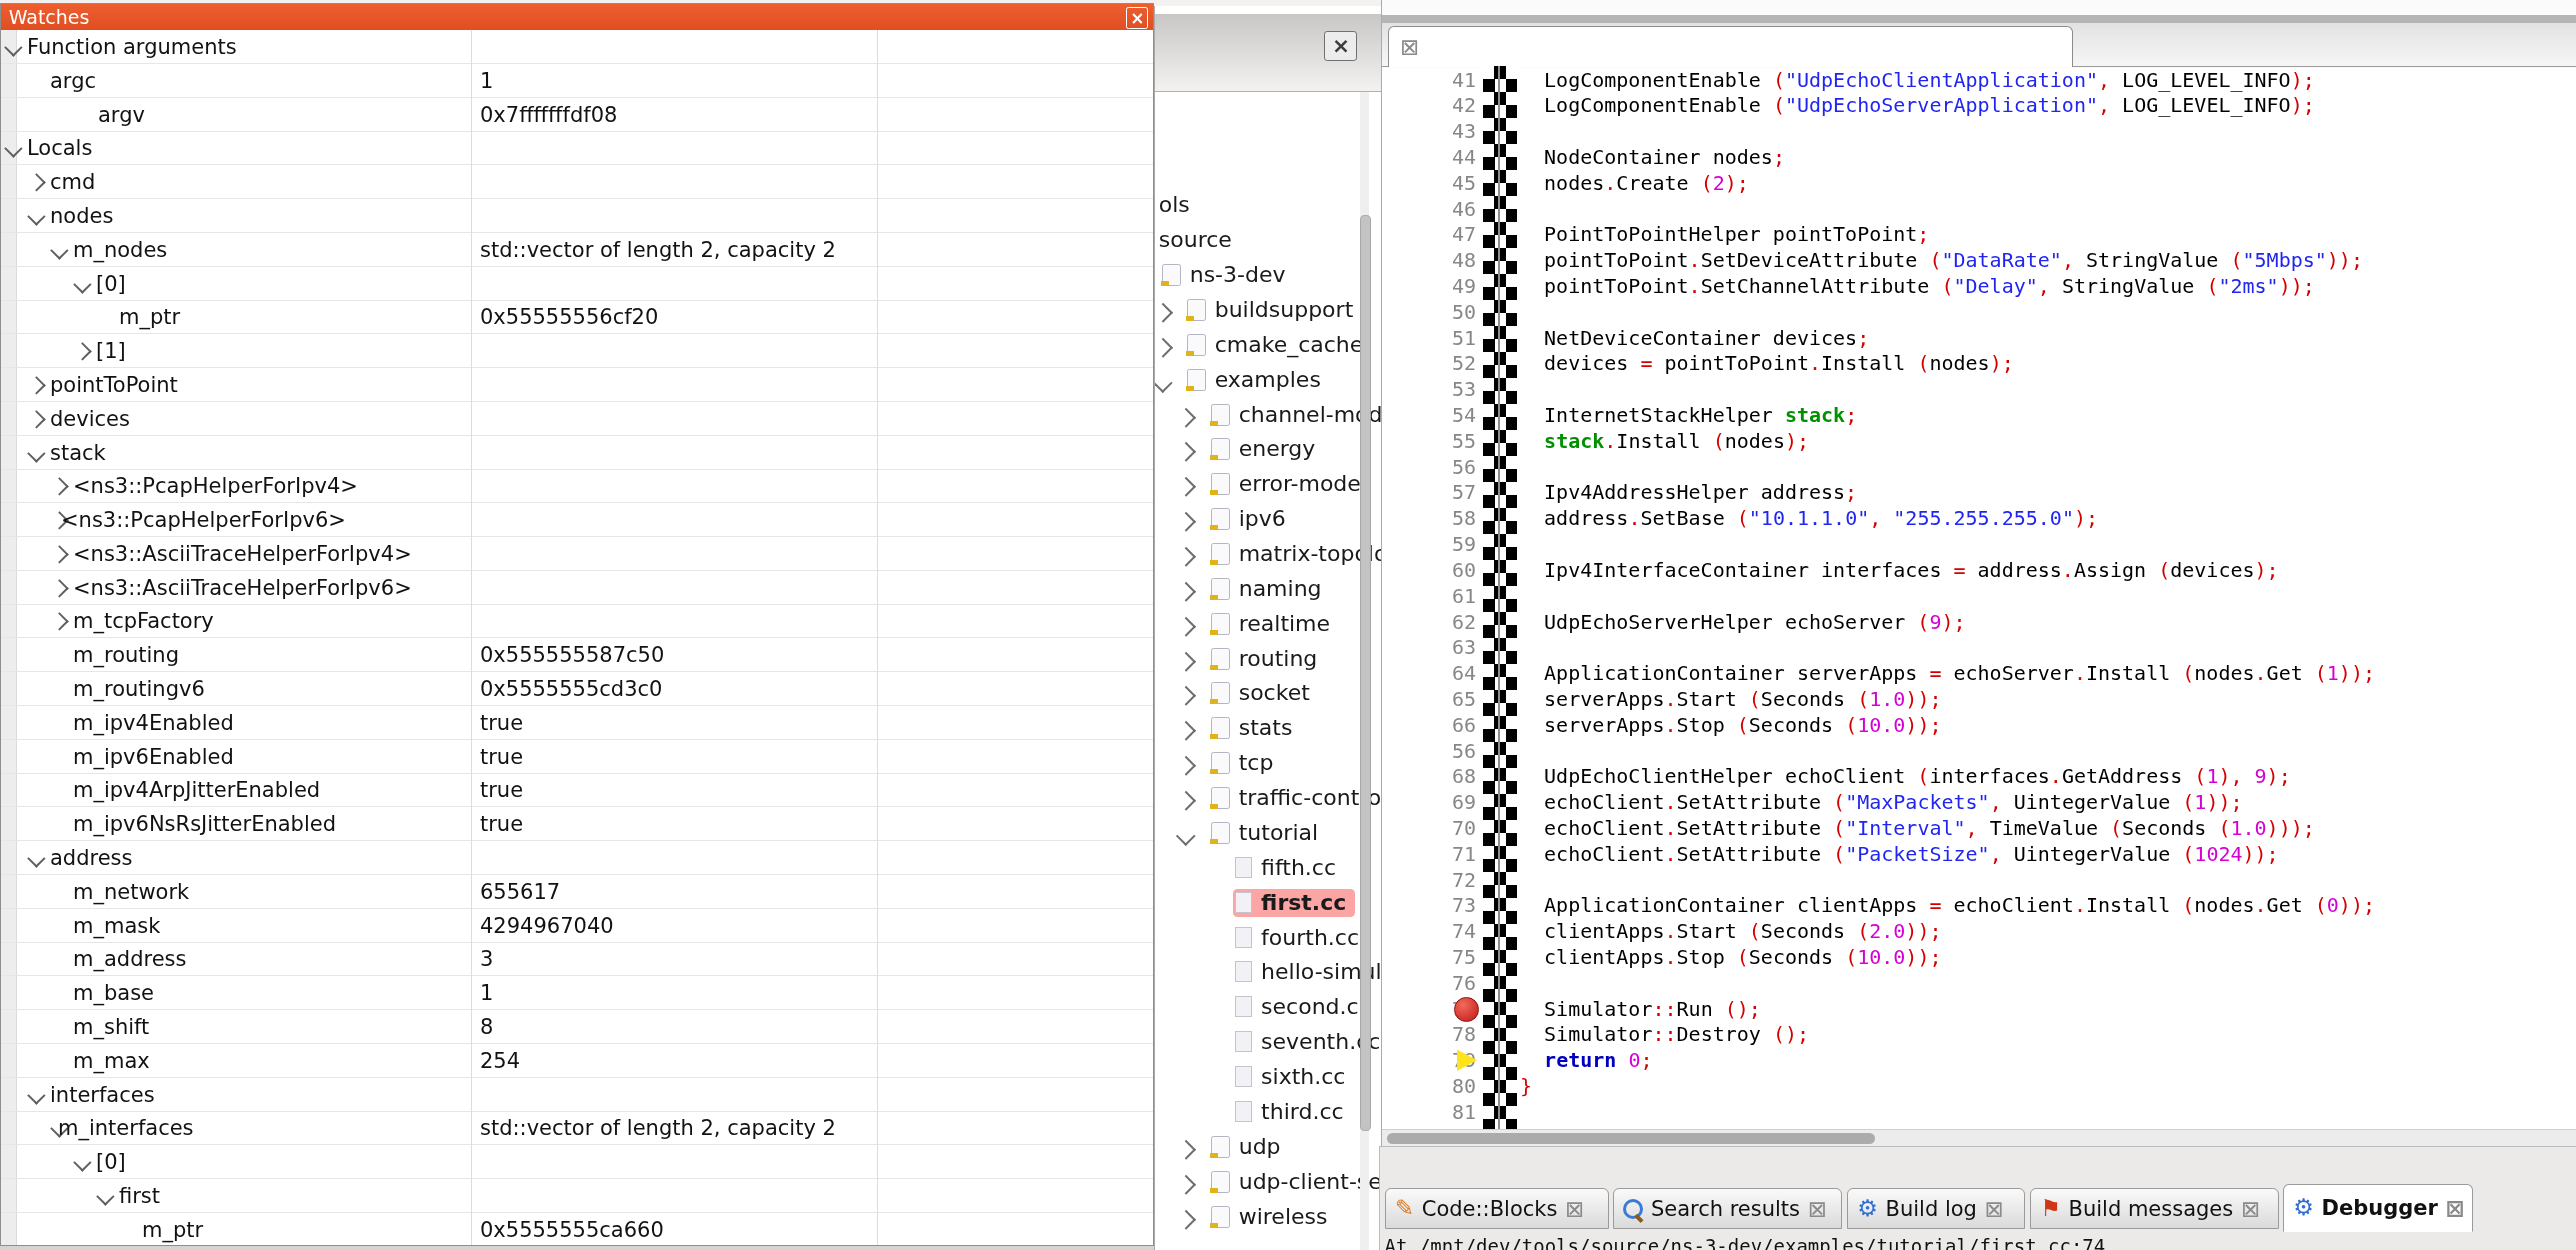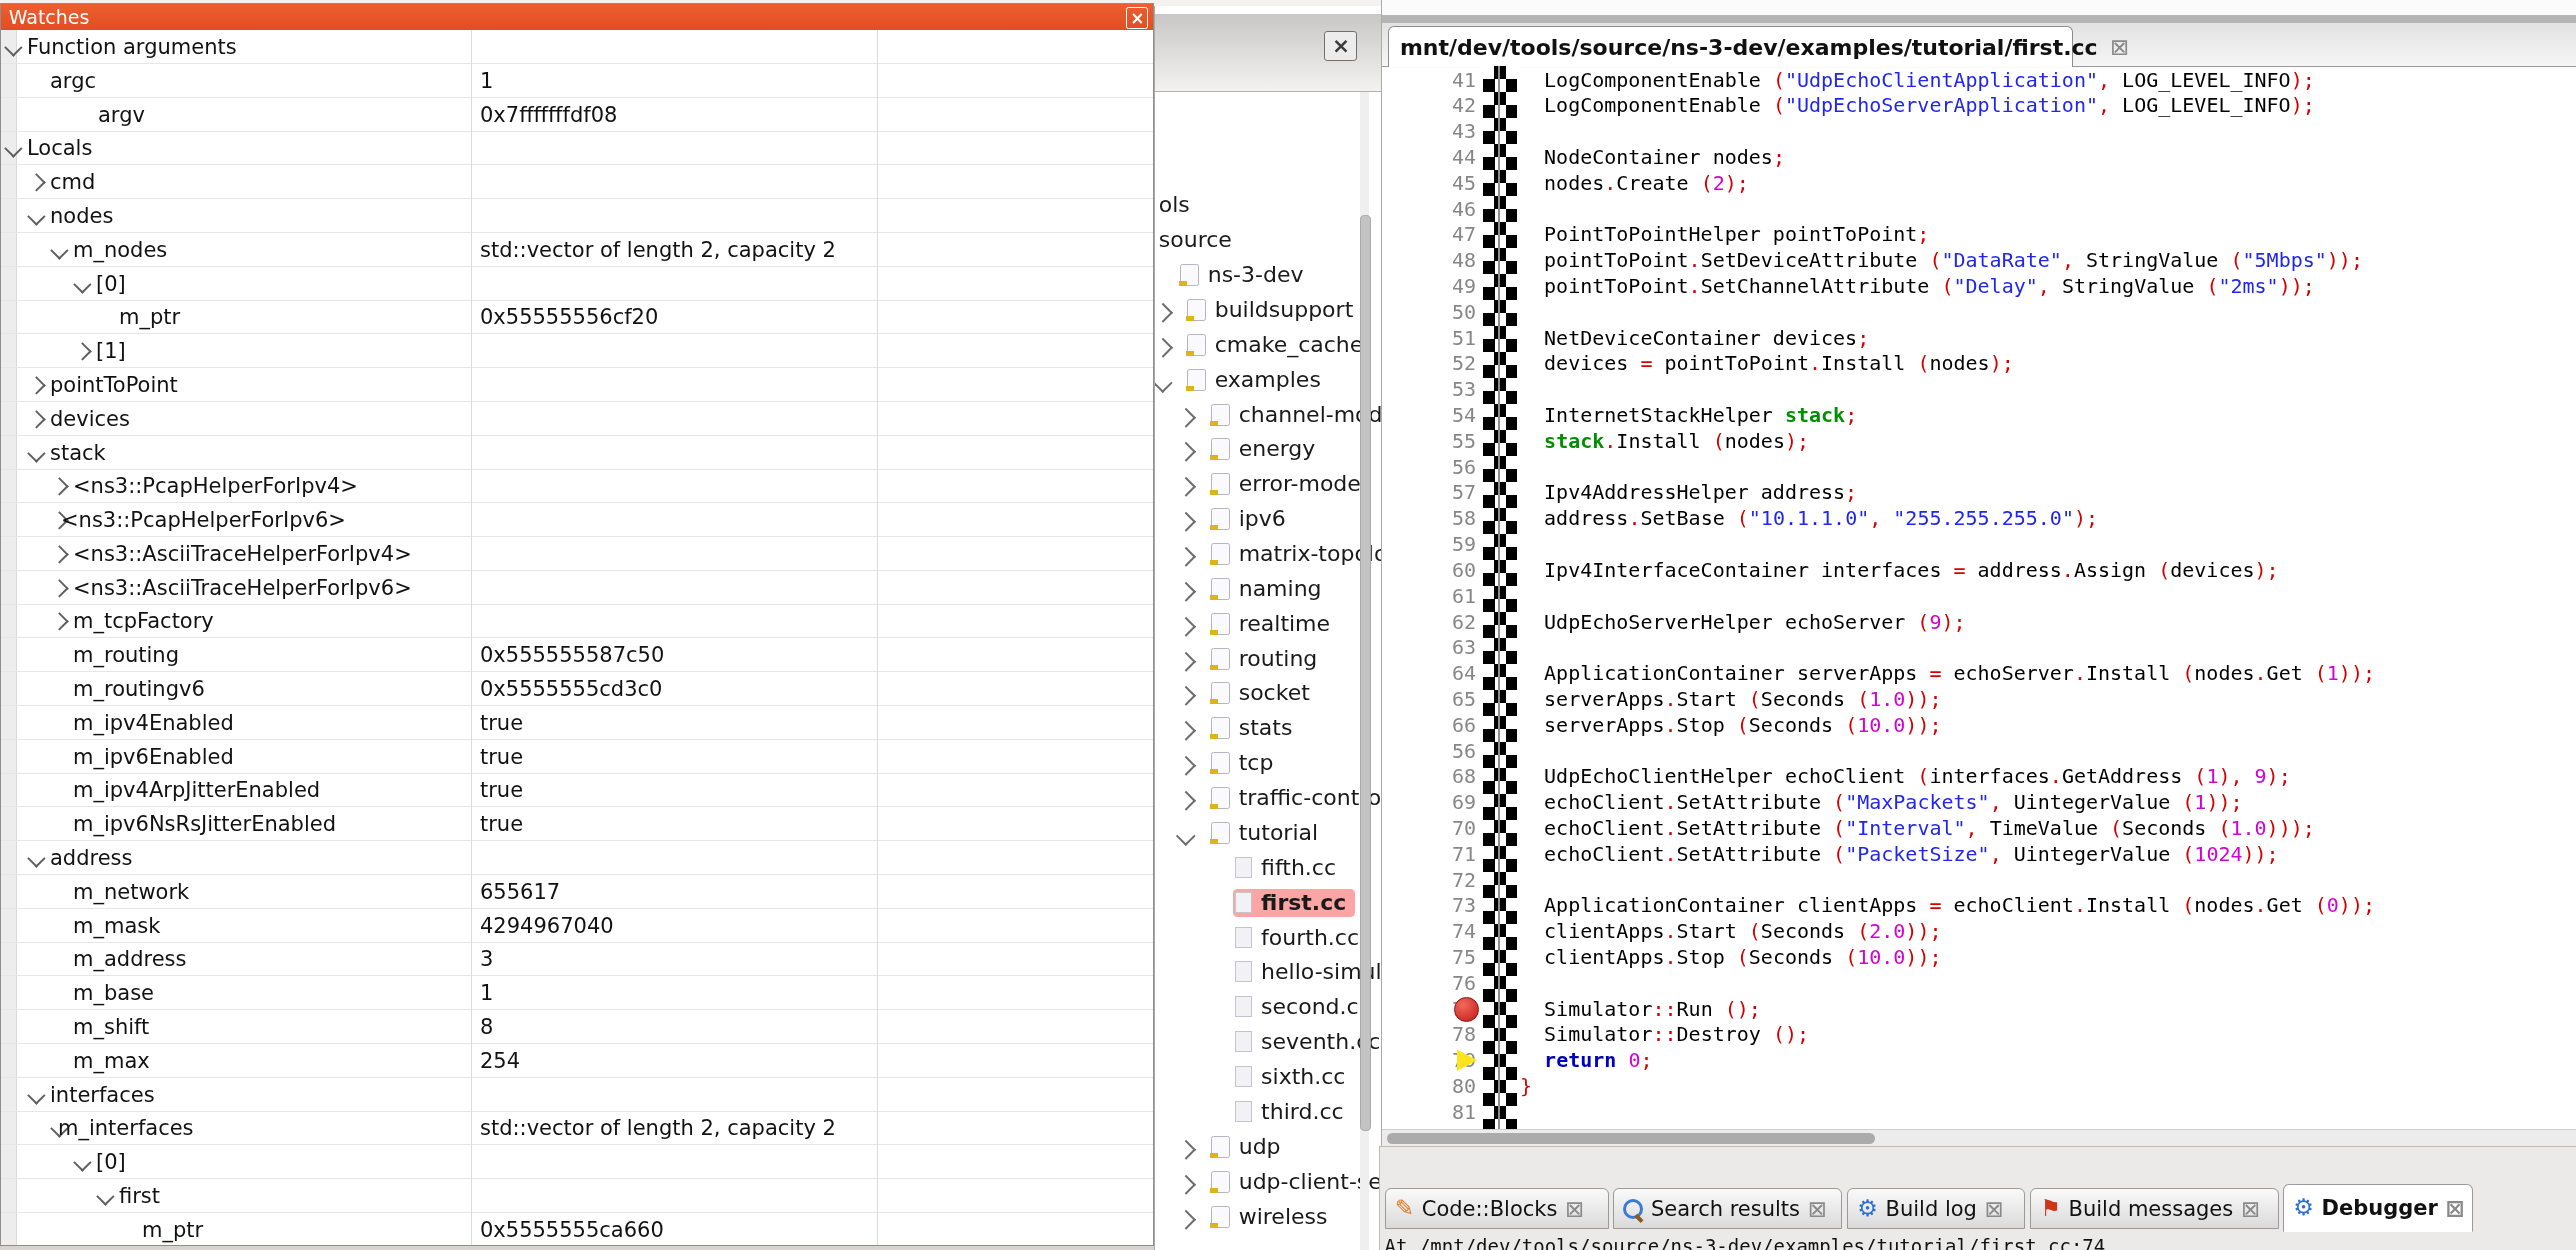--- a/index.html
+++ b/index.html
@@ -312,7 +312,6 @@
     <div id="ed-topstrip"></div>
     <div id="ed-tabbar">
       <div id="ed-tab">
-        <span id="ed-tab-title">mnt/dev/tools/source/ns-3-dev/examples/tutorial/first.cc</span>
         <span class="boxx">⊠</span>
       </div>
     </div>

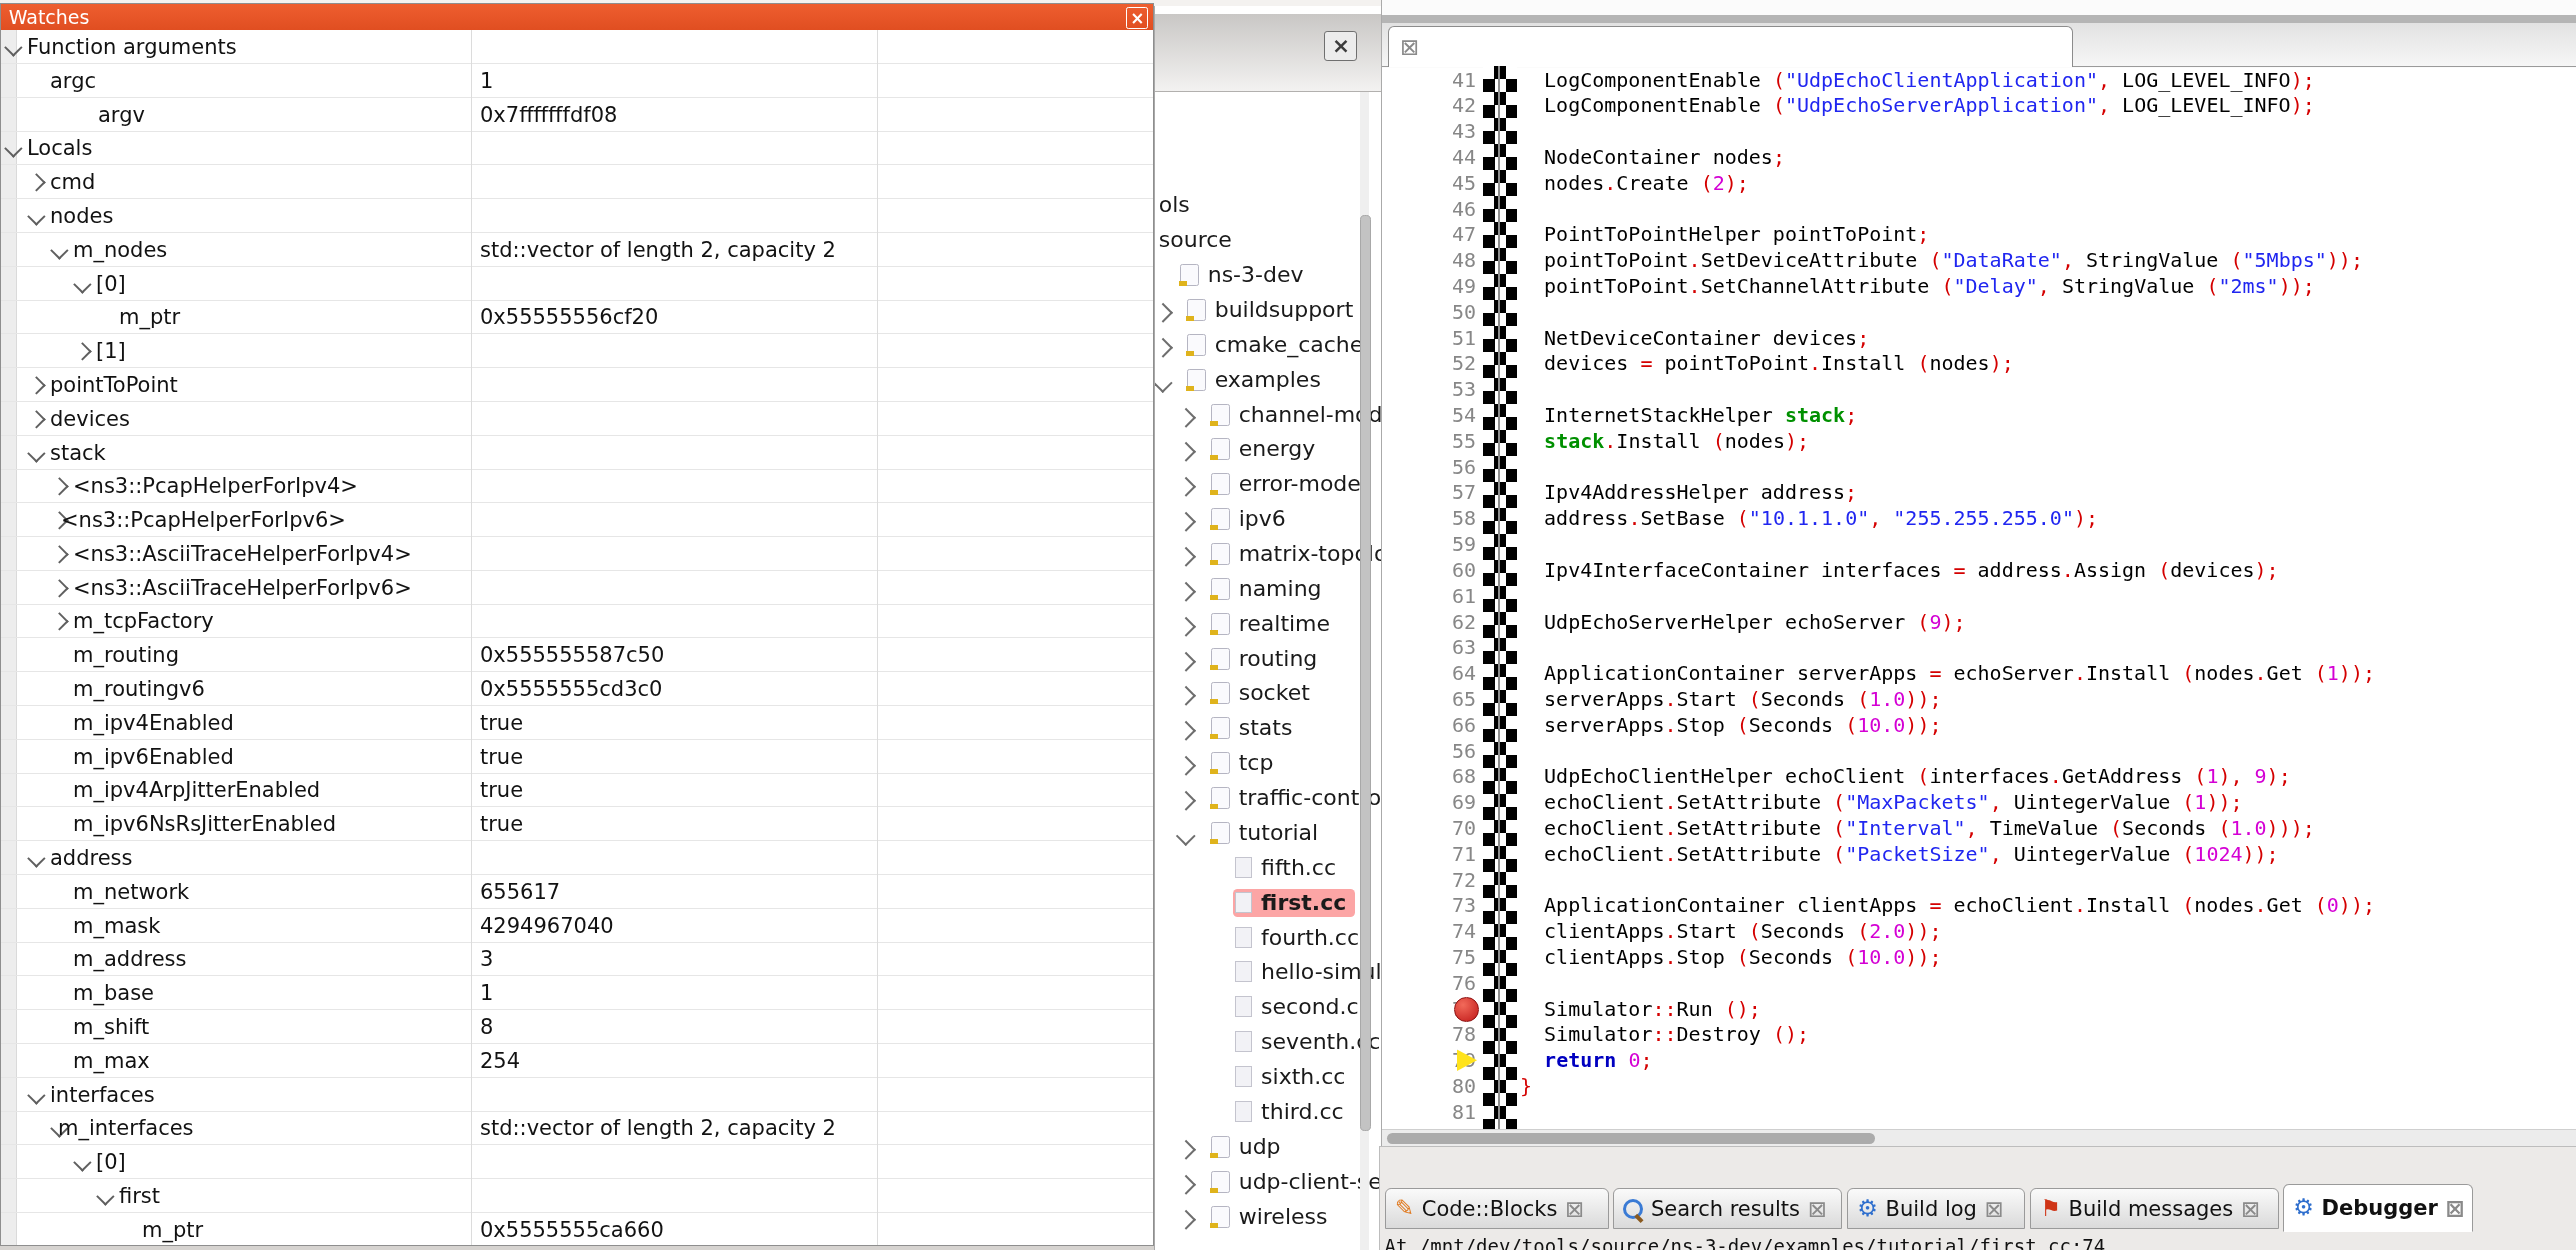--- a/index.html
+++ b/index.html
@@ -116,7 +116,7 @@
           </span>
         </div>
         <div class="t-row" style="top: 254px;">
-          <span class="t-inner" style="left: 23px;">
+          <span class="t-inner" style="left: 5px;">
             <span class="pkg"></span>
             <span class="t-label">ns-3-dev</span>
           </span>

